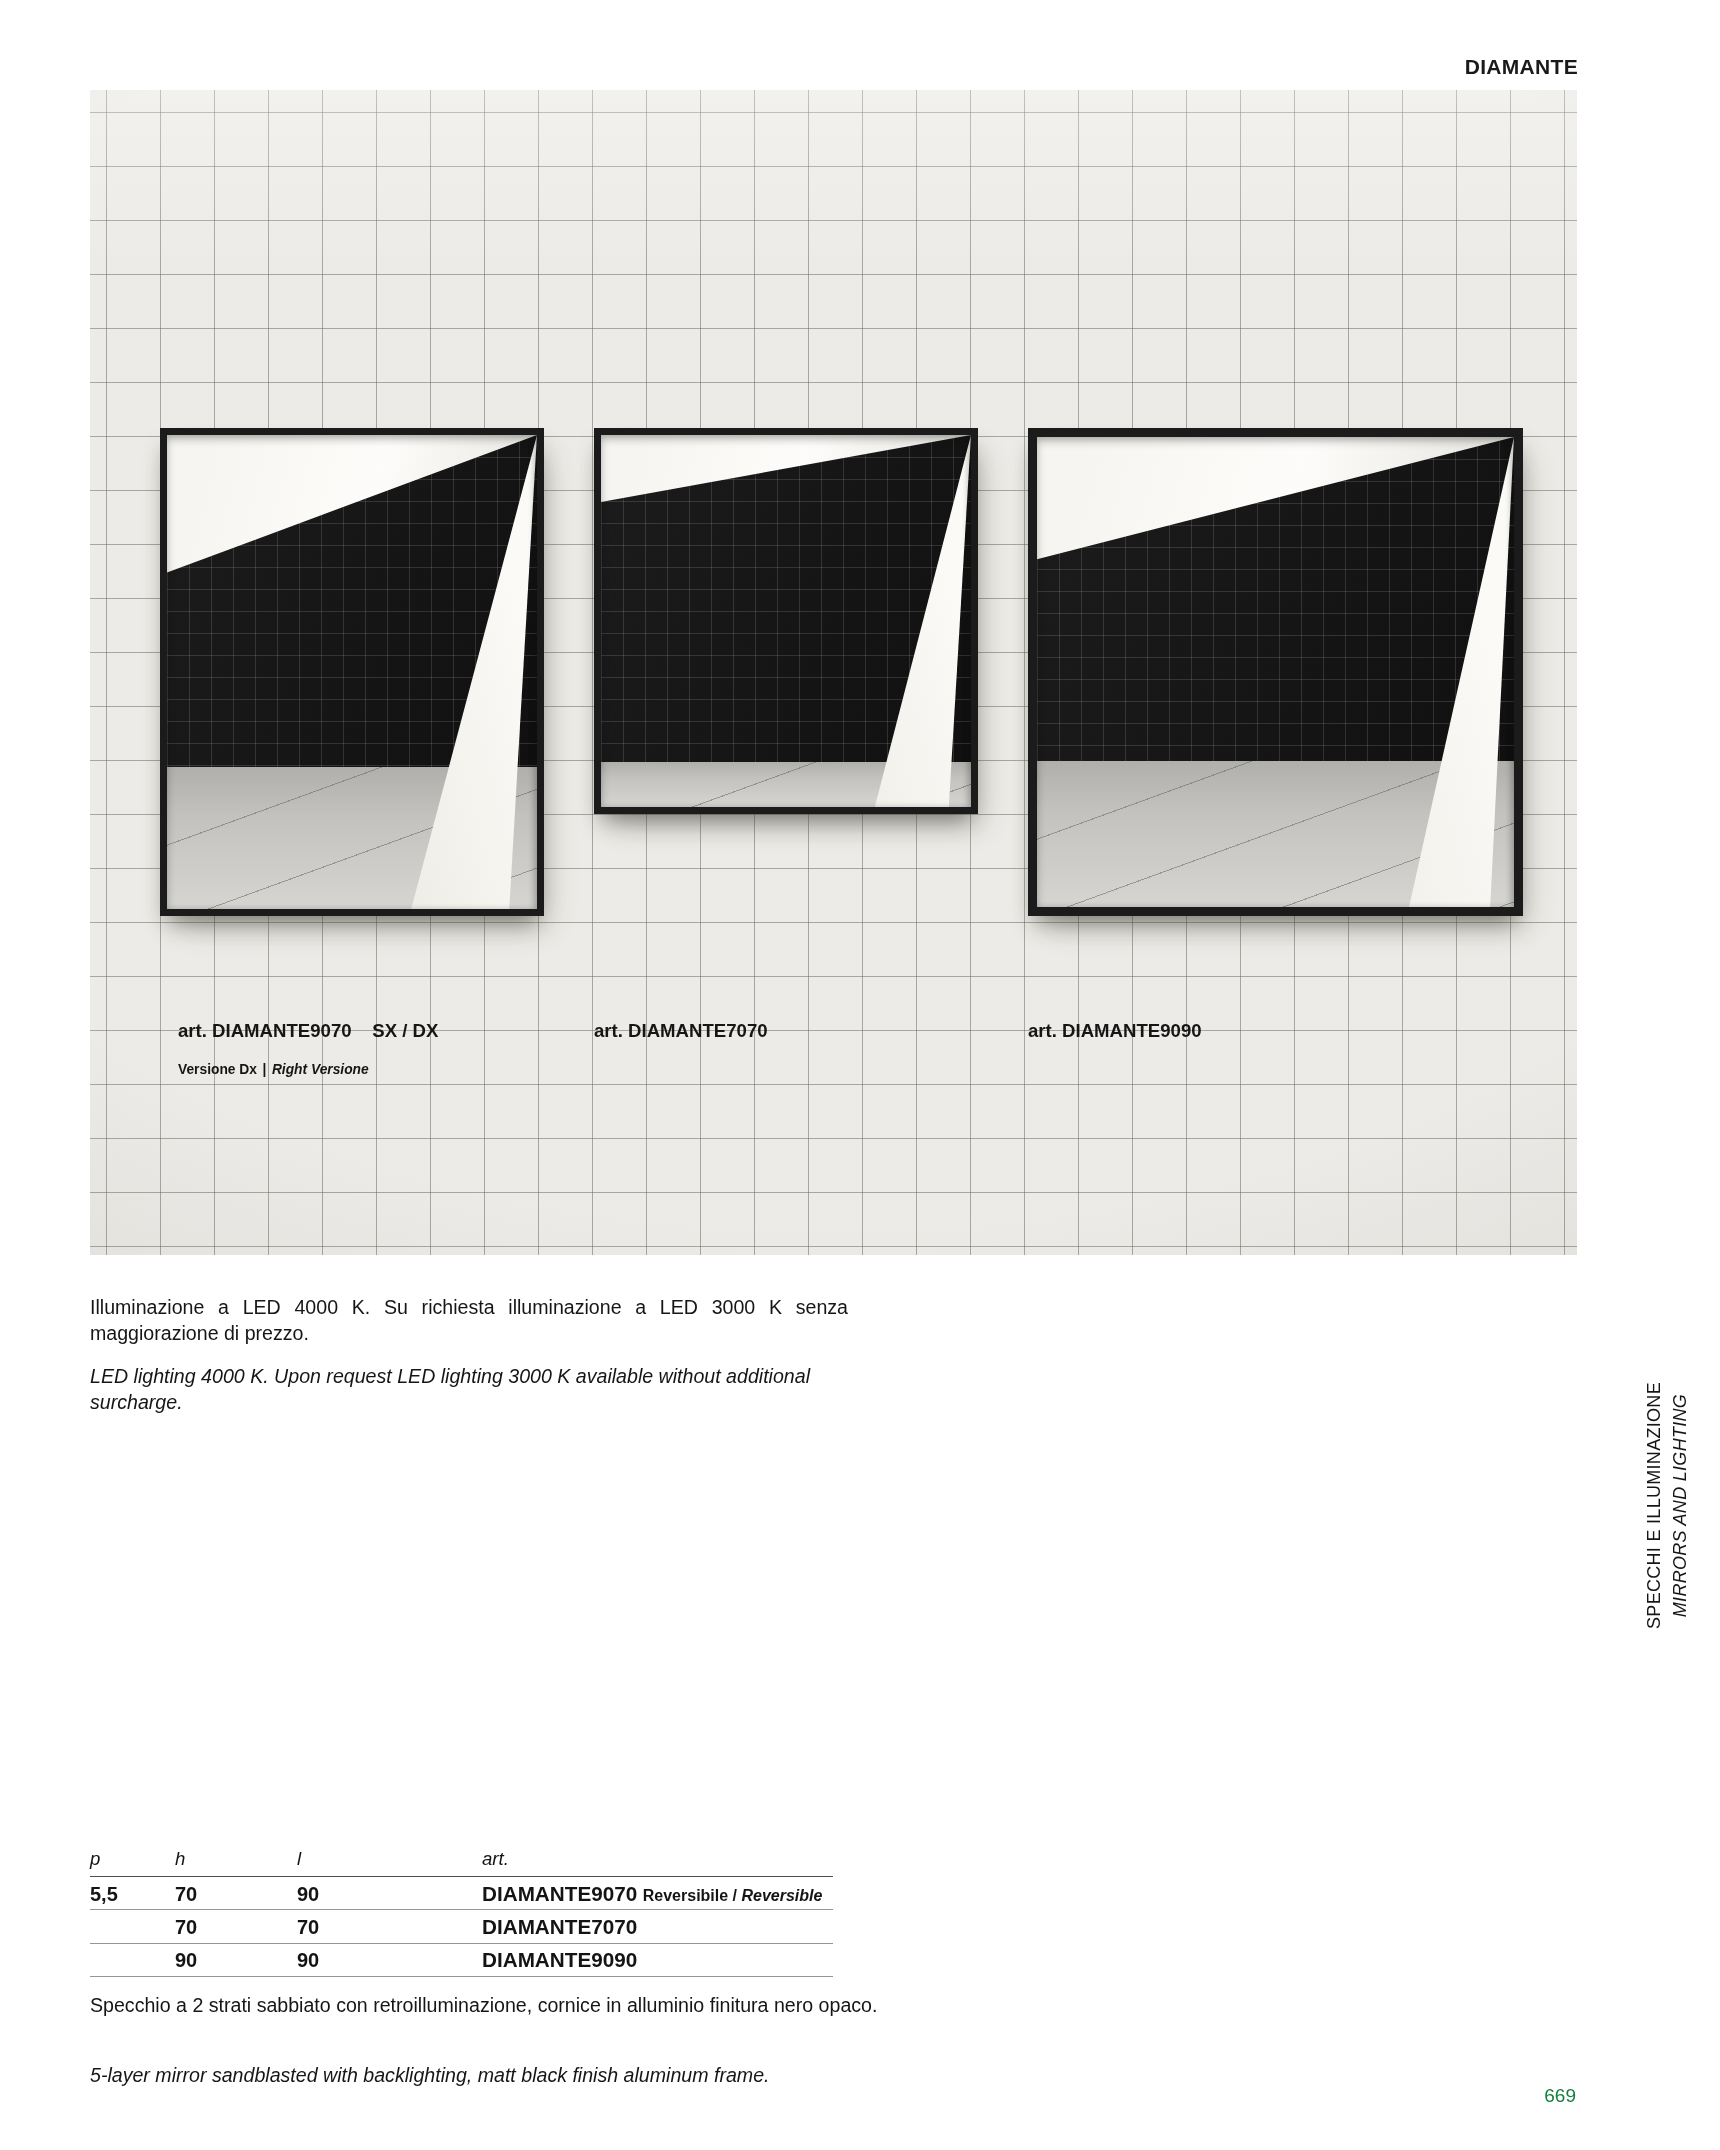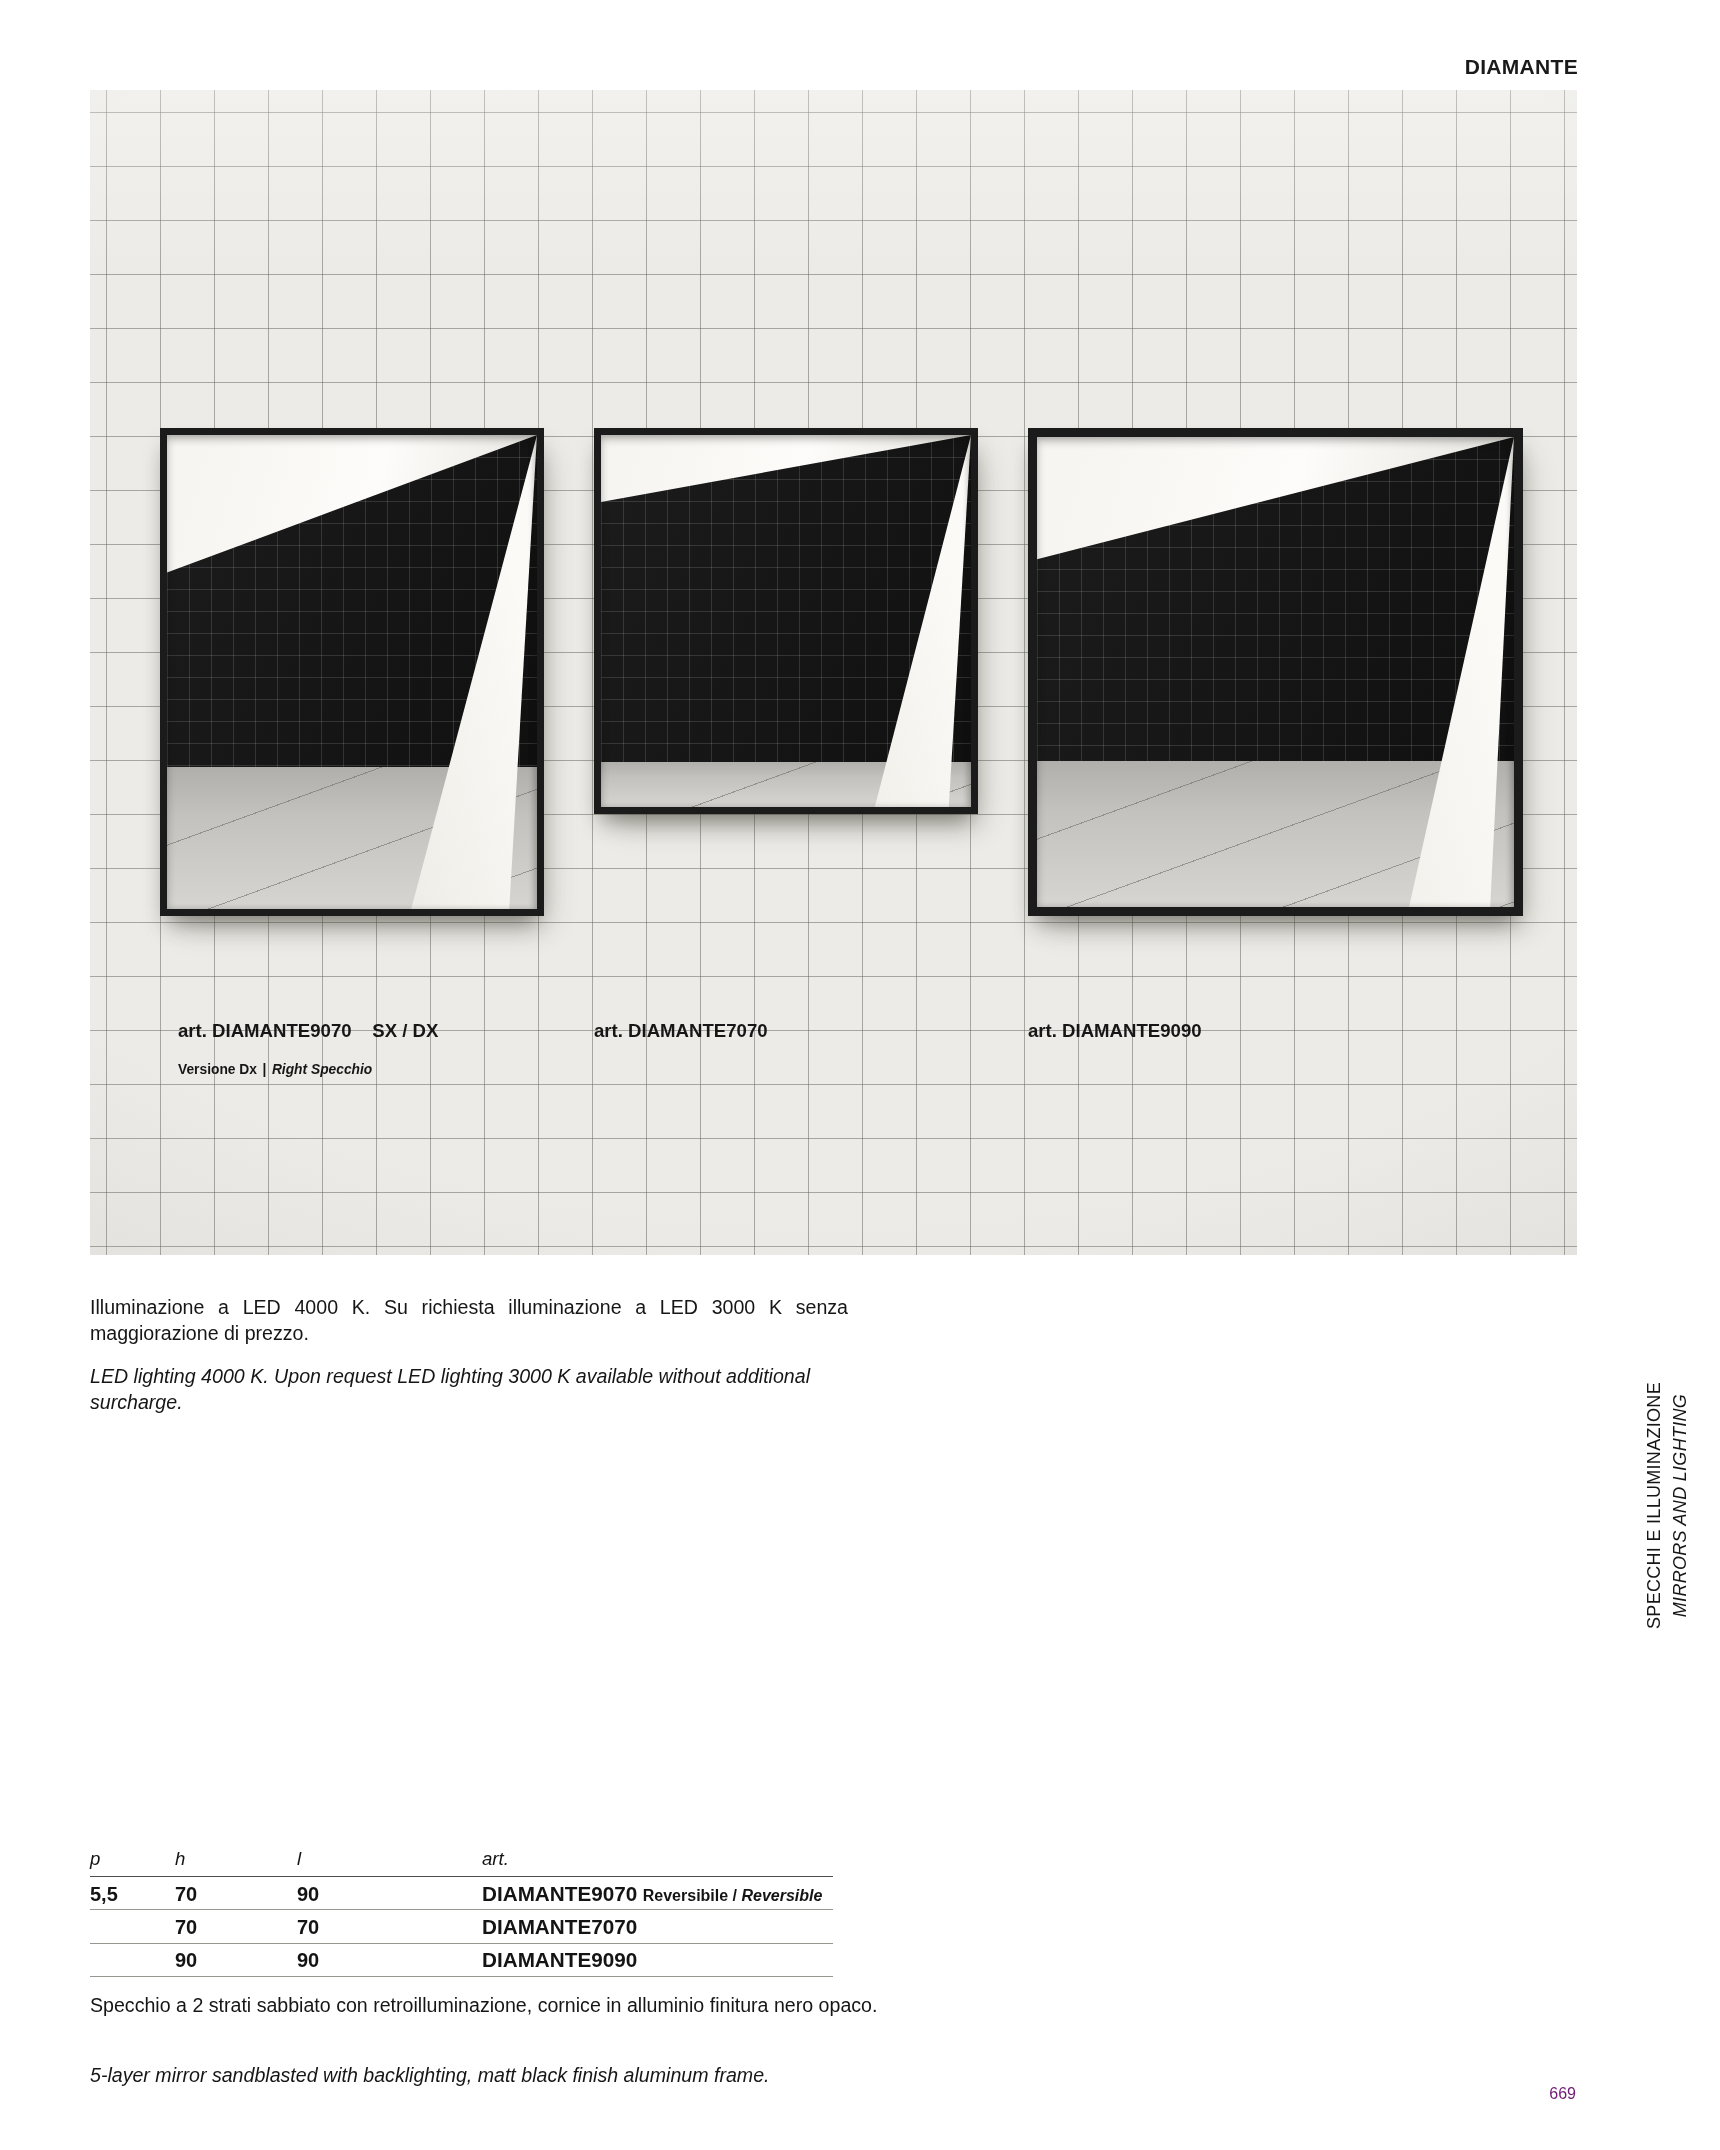--- a/index.html
+++ b/index.html
@@ -163,7 +163,7 @@
     <div class="caption c1">
       <span>art. DIAMANTE9070</span><span class="variant">SX / DX</span>
       <div class="sub">
-        <span>Versione Dx</span><span class="sep">|</span><span class="en">Right Specchio</span>
+        <span>Versione Dx</span><span class="sep">|</span><span class="en">Right Versione</span>
       </div>
     </div>
 

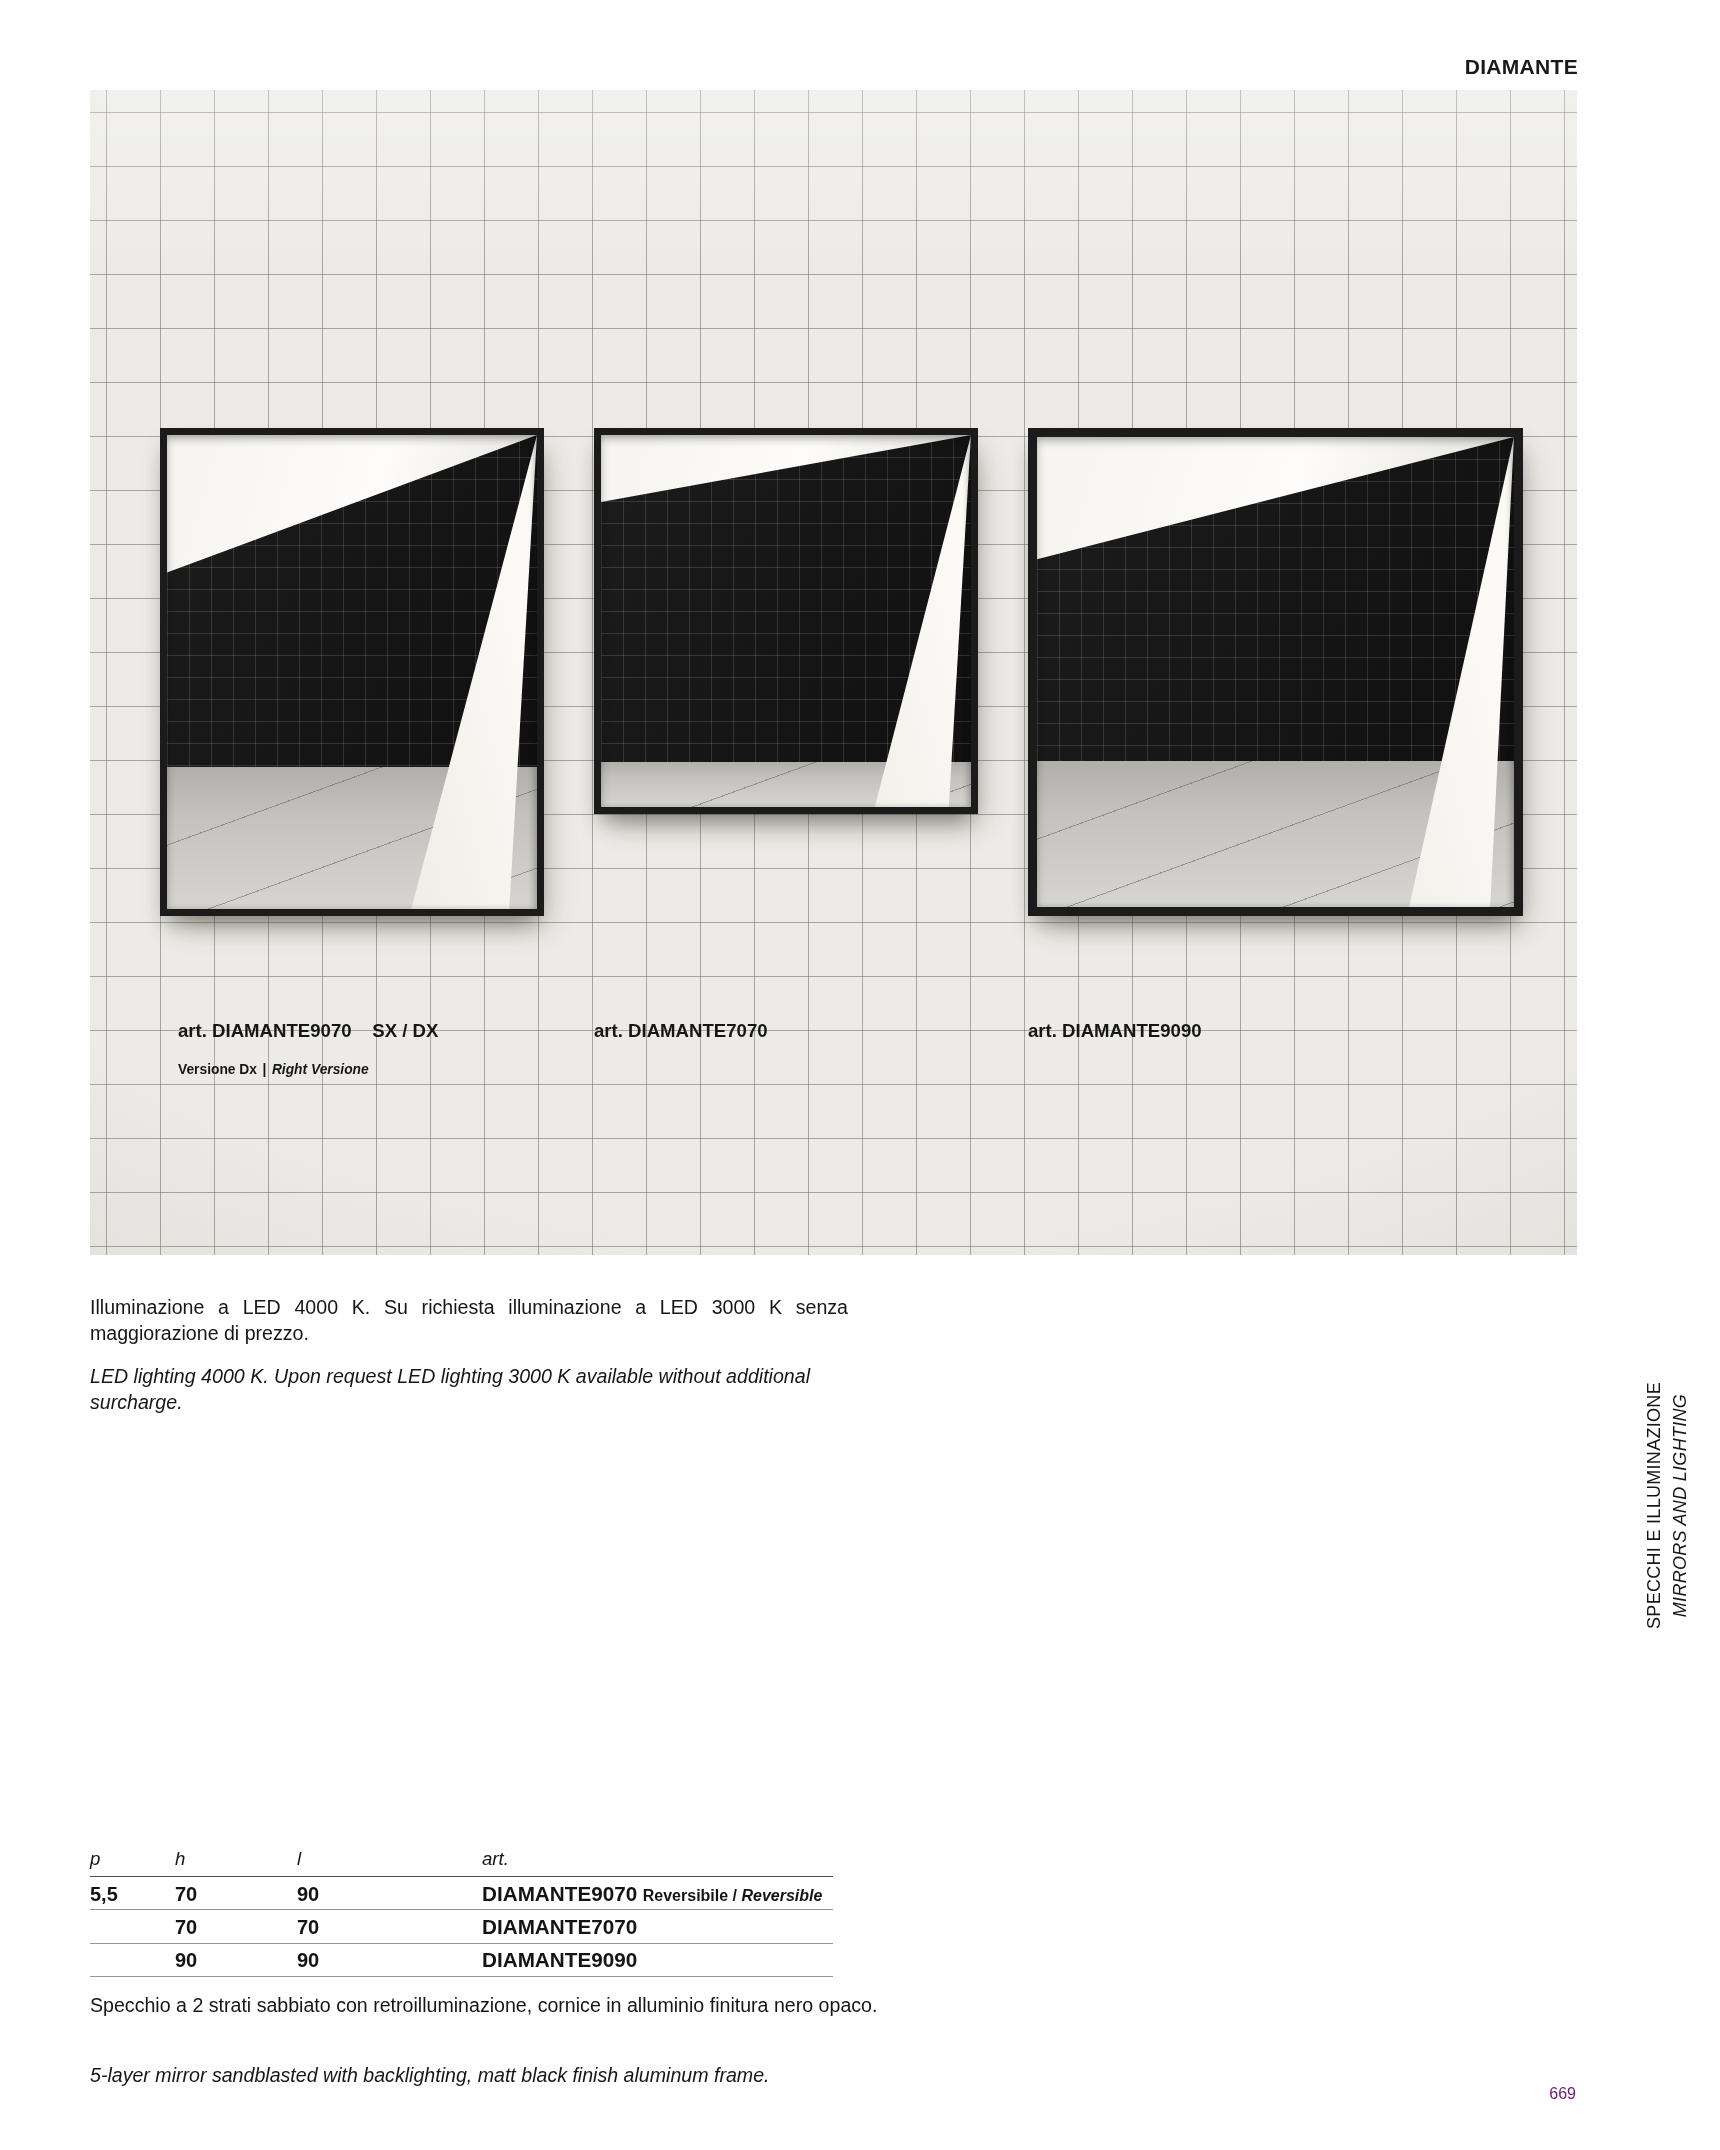--- a/index.html
+++ b/index.html
@@ -122,7 +122,7 @@
   .t-row .rev .en { font-style: italic; }
 
   
-  .page-number { position: absolute; top: 2085px; right: 145px; font-size: 16px; color: #701a75; }
+  .page-number { position: absolute; top: 2085px; right: 145px; font-size: 19px; color: #15803d; }
 </style>
 </head>
 <body>

